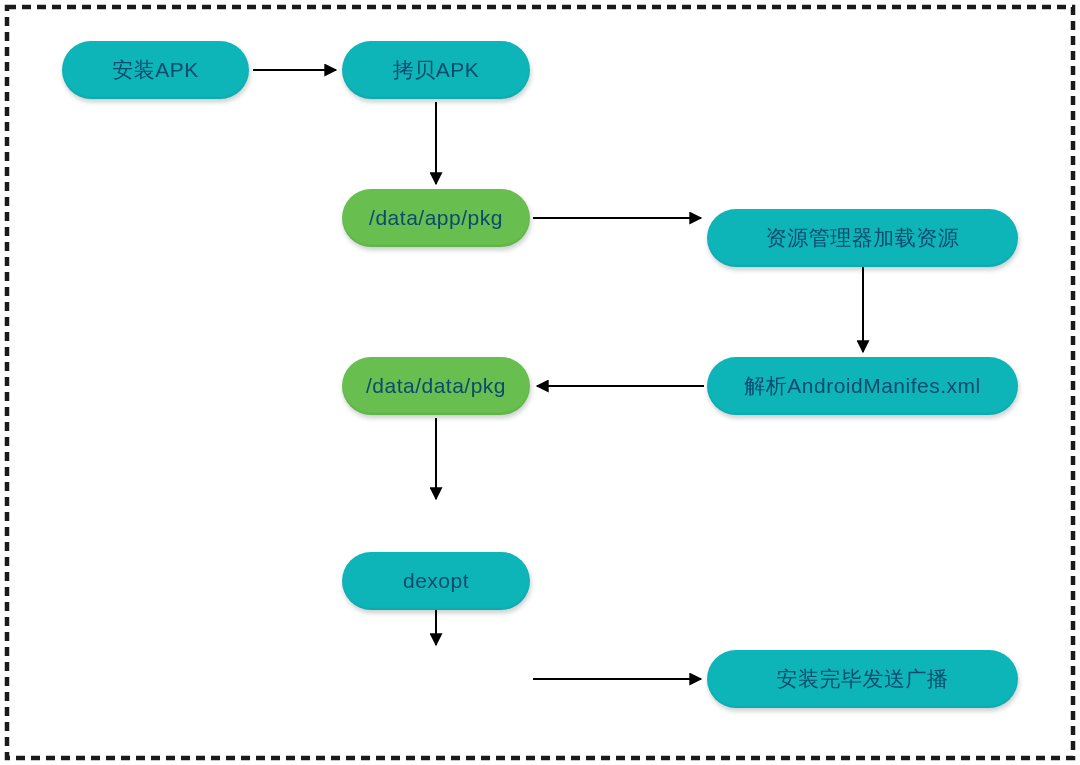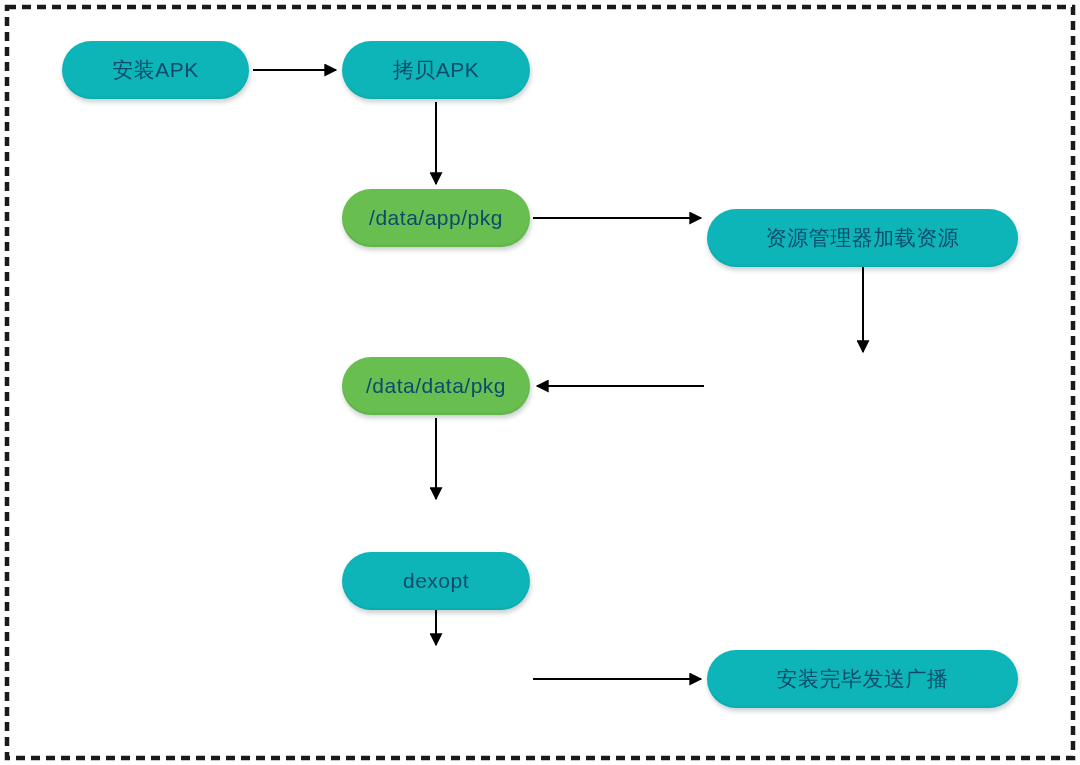--- a/index.html
+++ b/index.html
@@ -82,6 +82,7 @@
   <div id="n-copy" class="node node-teal">拷贝APK</div>
   <div id="n-dataapp" class="node node-green">/data/app/pkg</div>
   <div id="n-resource" class="node node-teal">资源管理器加载资源</div>
+  <div id="n-parse" class="node node-teal">解析AndroidManifes.xml</div>
   <div id="n-datadata" class="node node-green">/data/data/pkg</div>
   <div id="n-dexopt" class="node node-teal">dexopt</div>
   <div id="n-broadcast" class="node node-teal">安装完毕发送广播</div>

